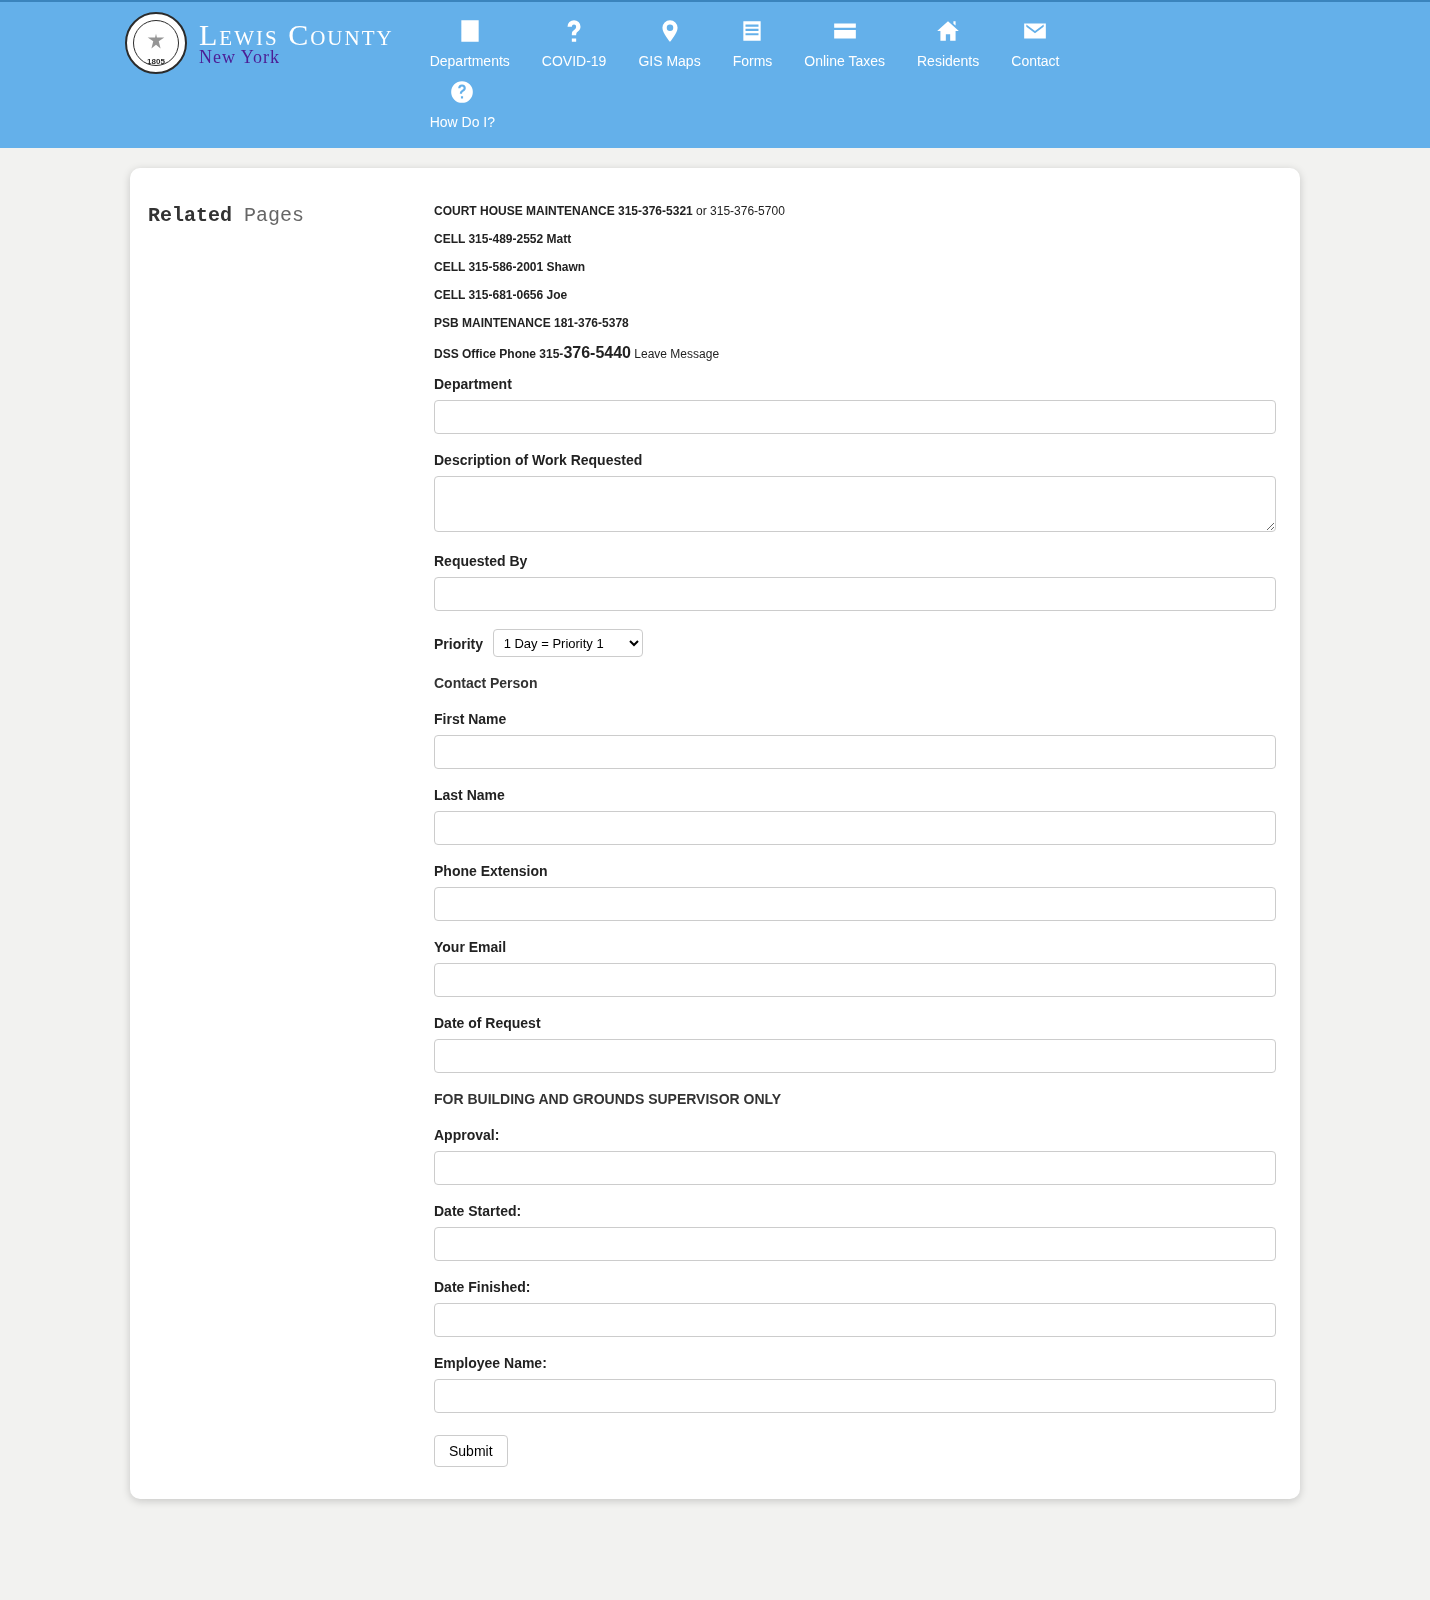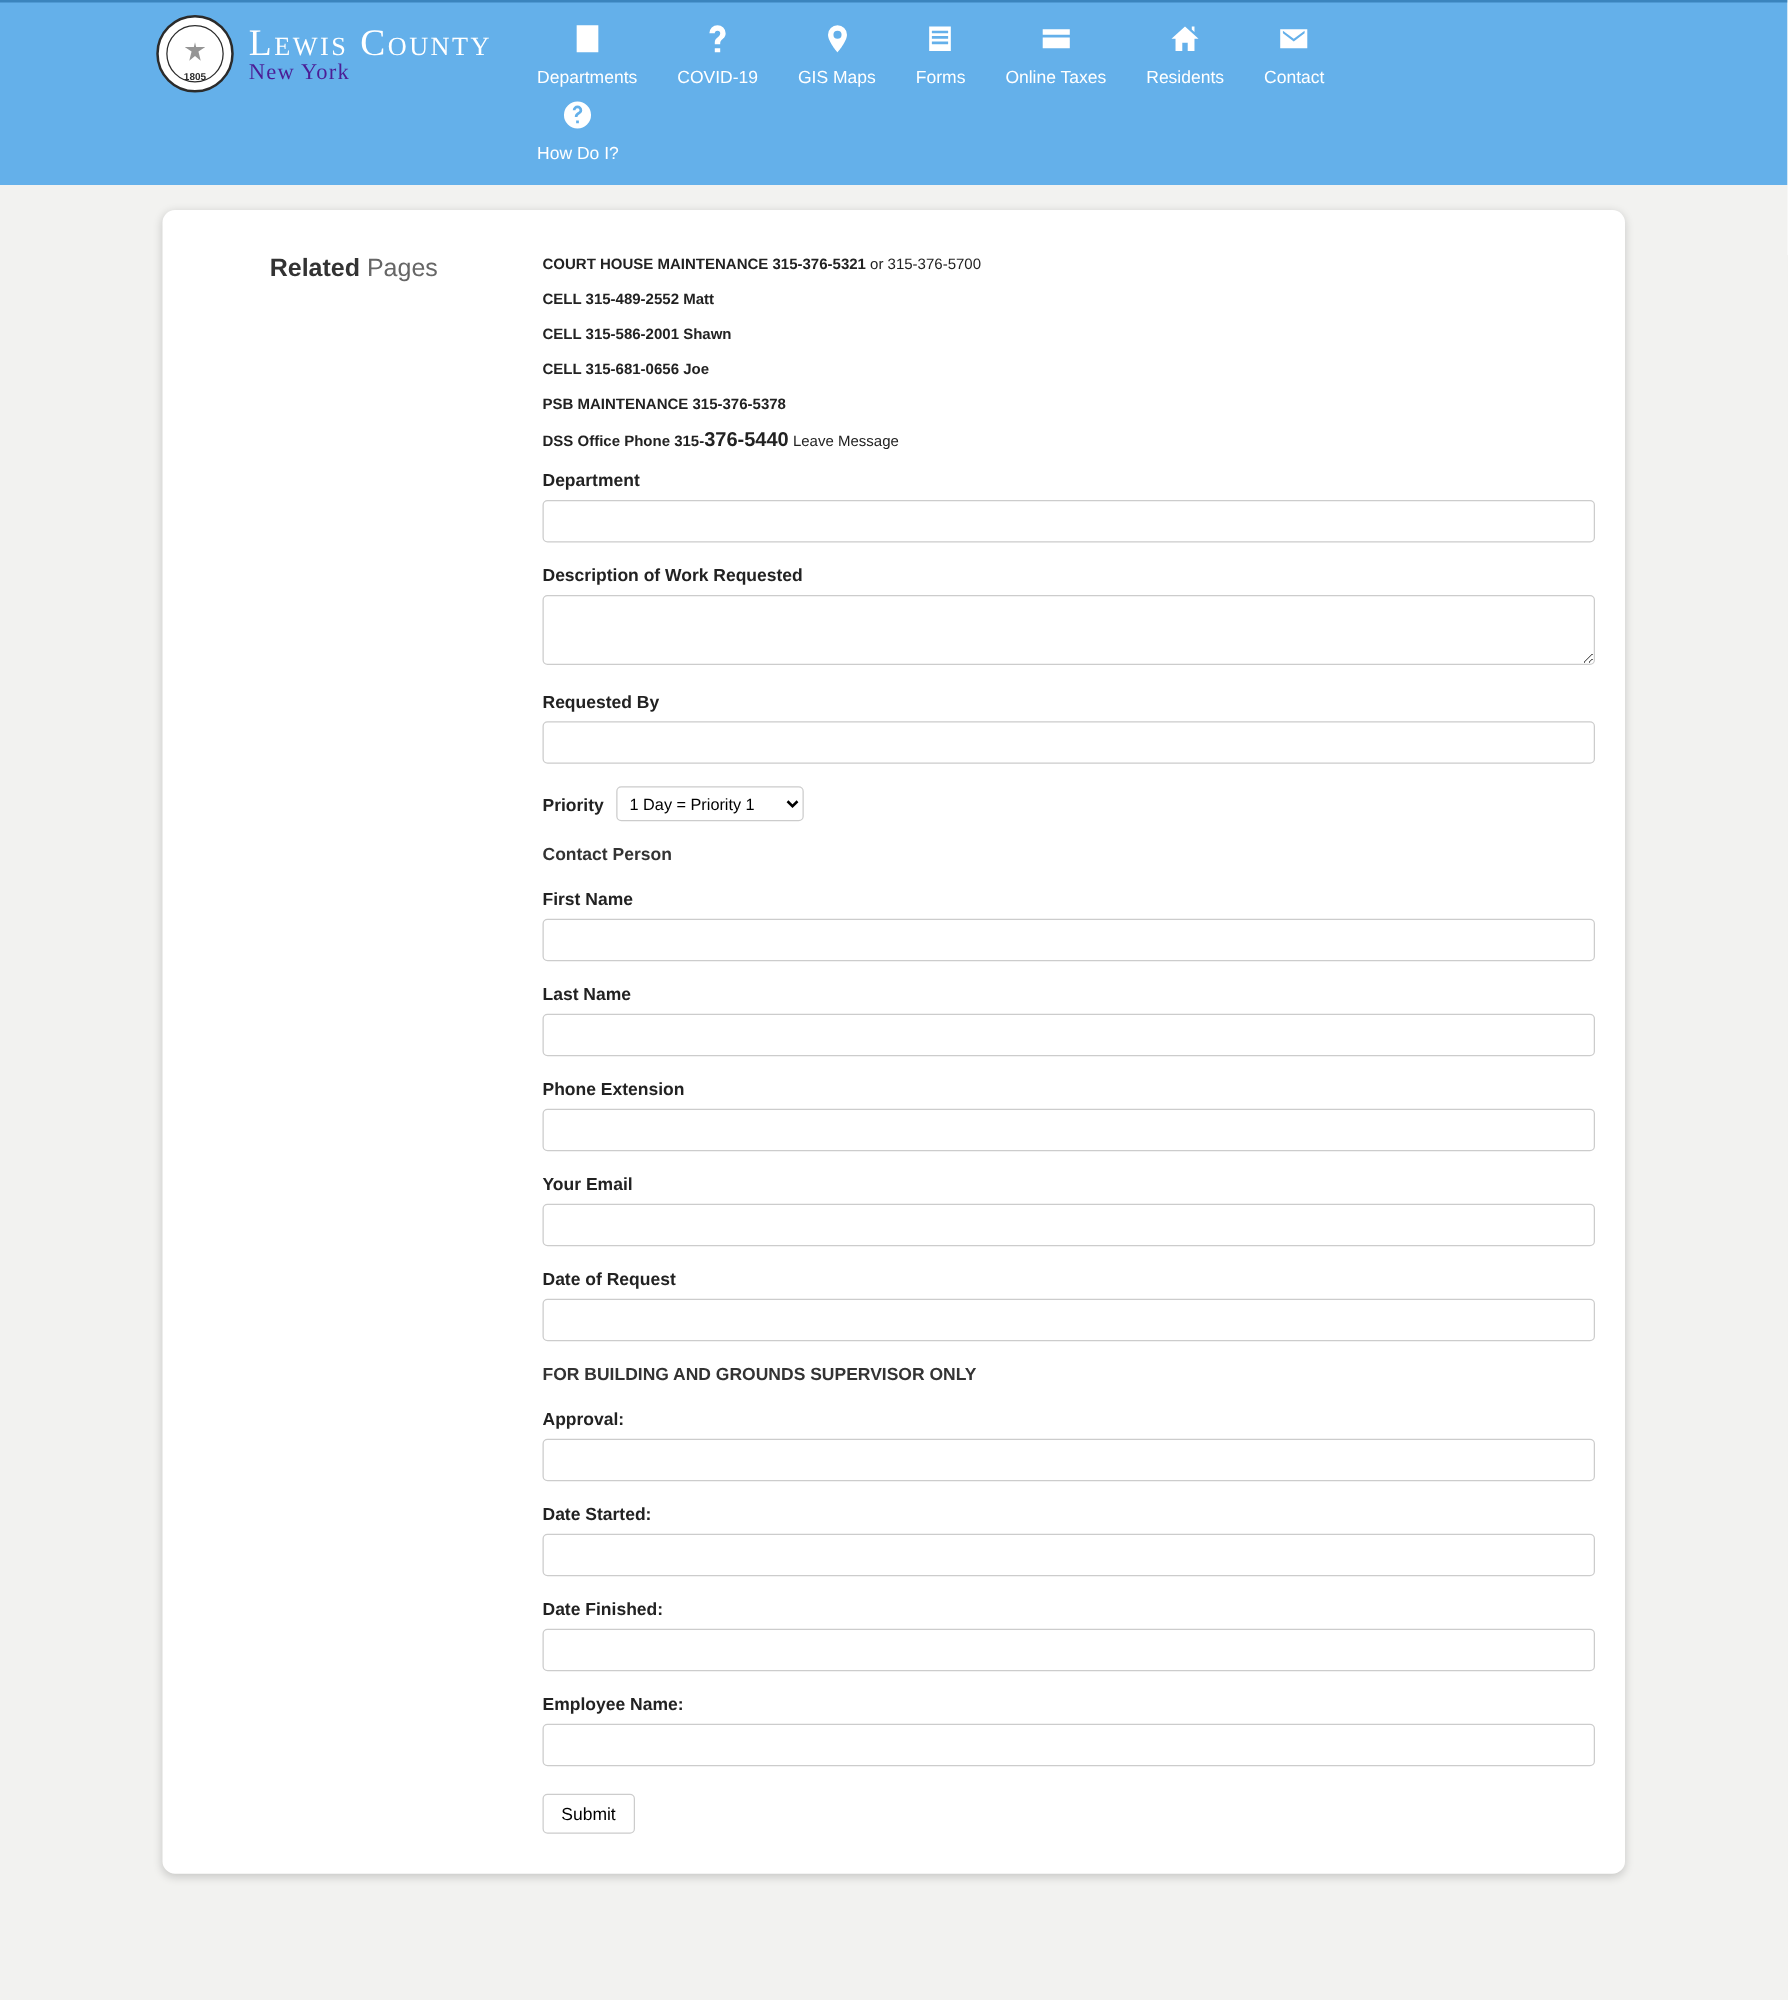--- a/index.html
+++ b/index.html
@@ -76,10 +76,9 @@
     padding-right: 10px;
   }
   .sb-title {
-    font-family: Liberation Sans, sans-serif;
+    font-family: Liberation Mono, monospace;
     font-size: 20px;
     color: #333;
-    text-align: center;
   }
   .sb-title .thin { color: #666; font-weight: 400; }
   .main {

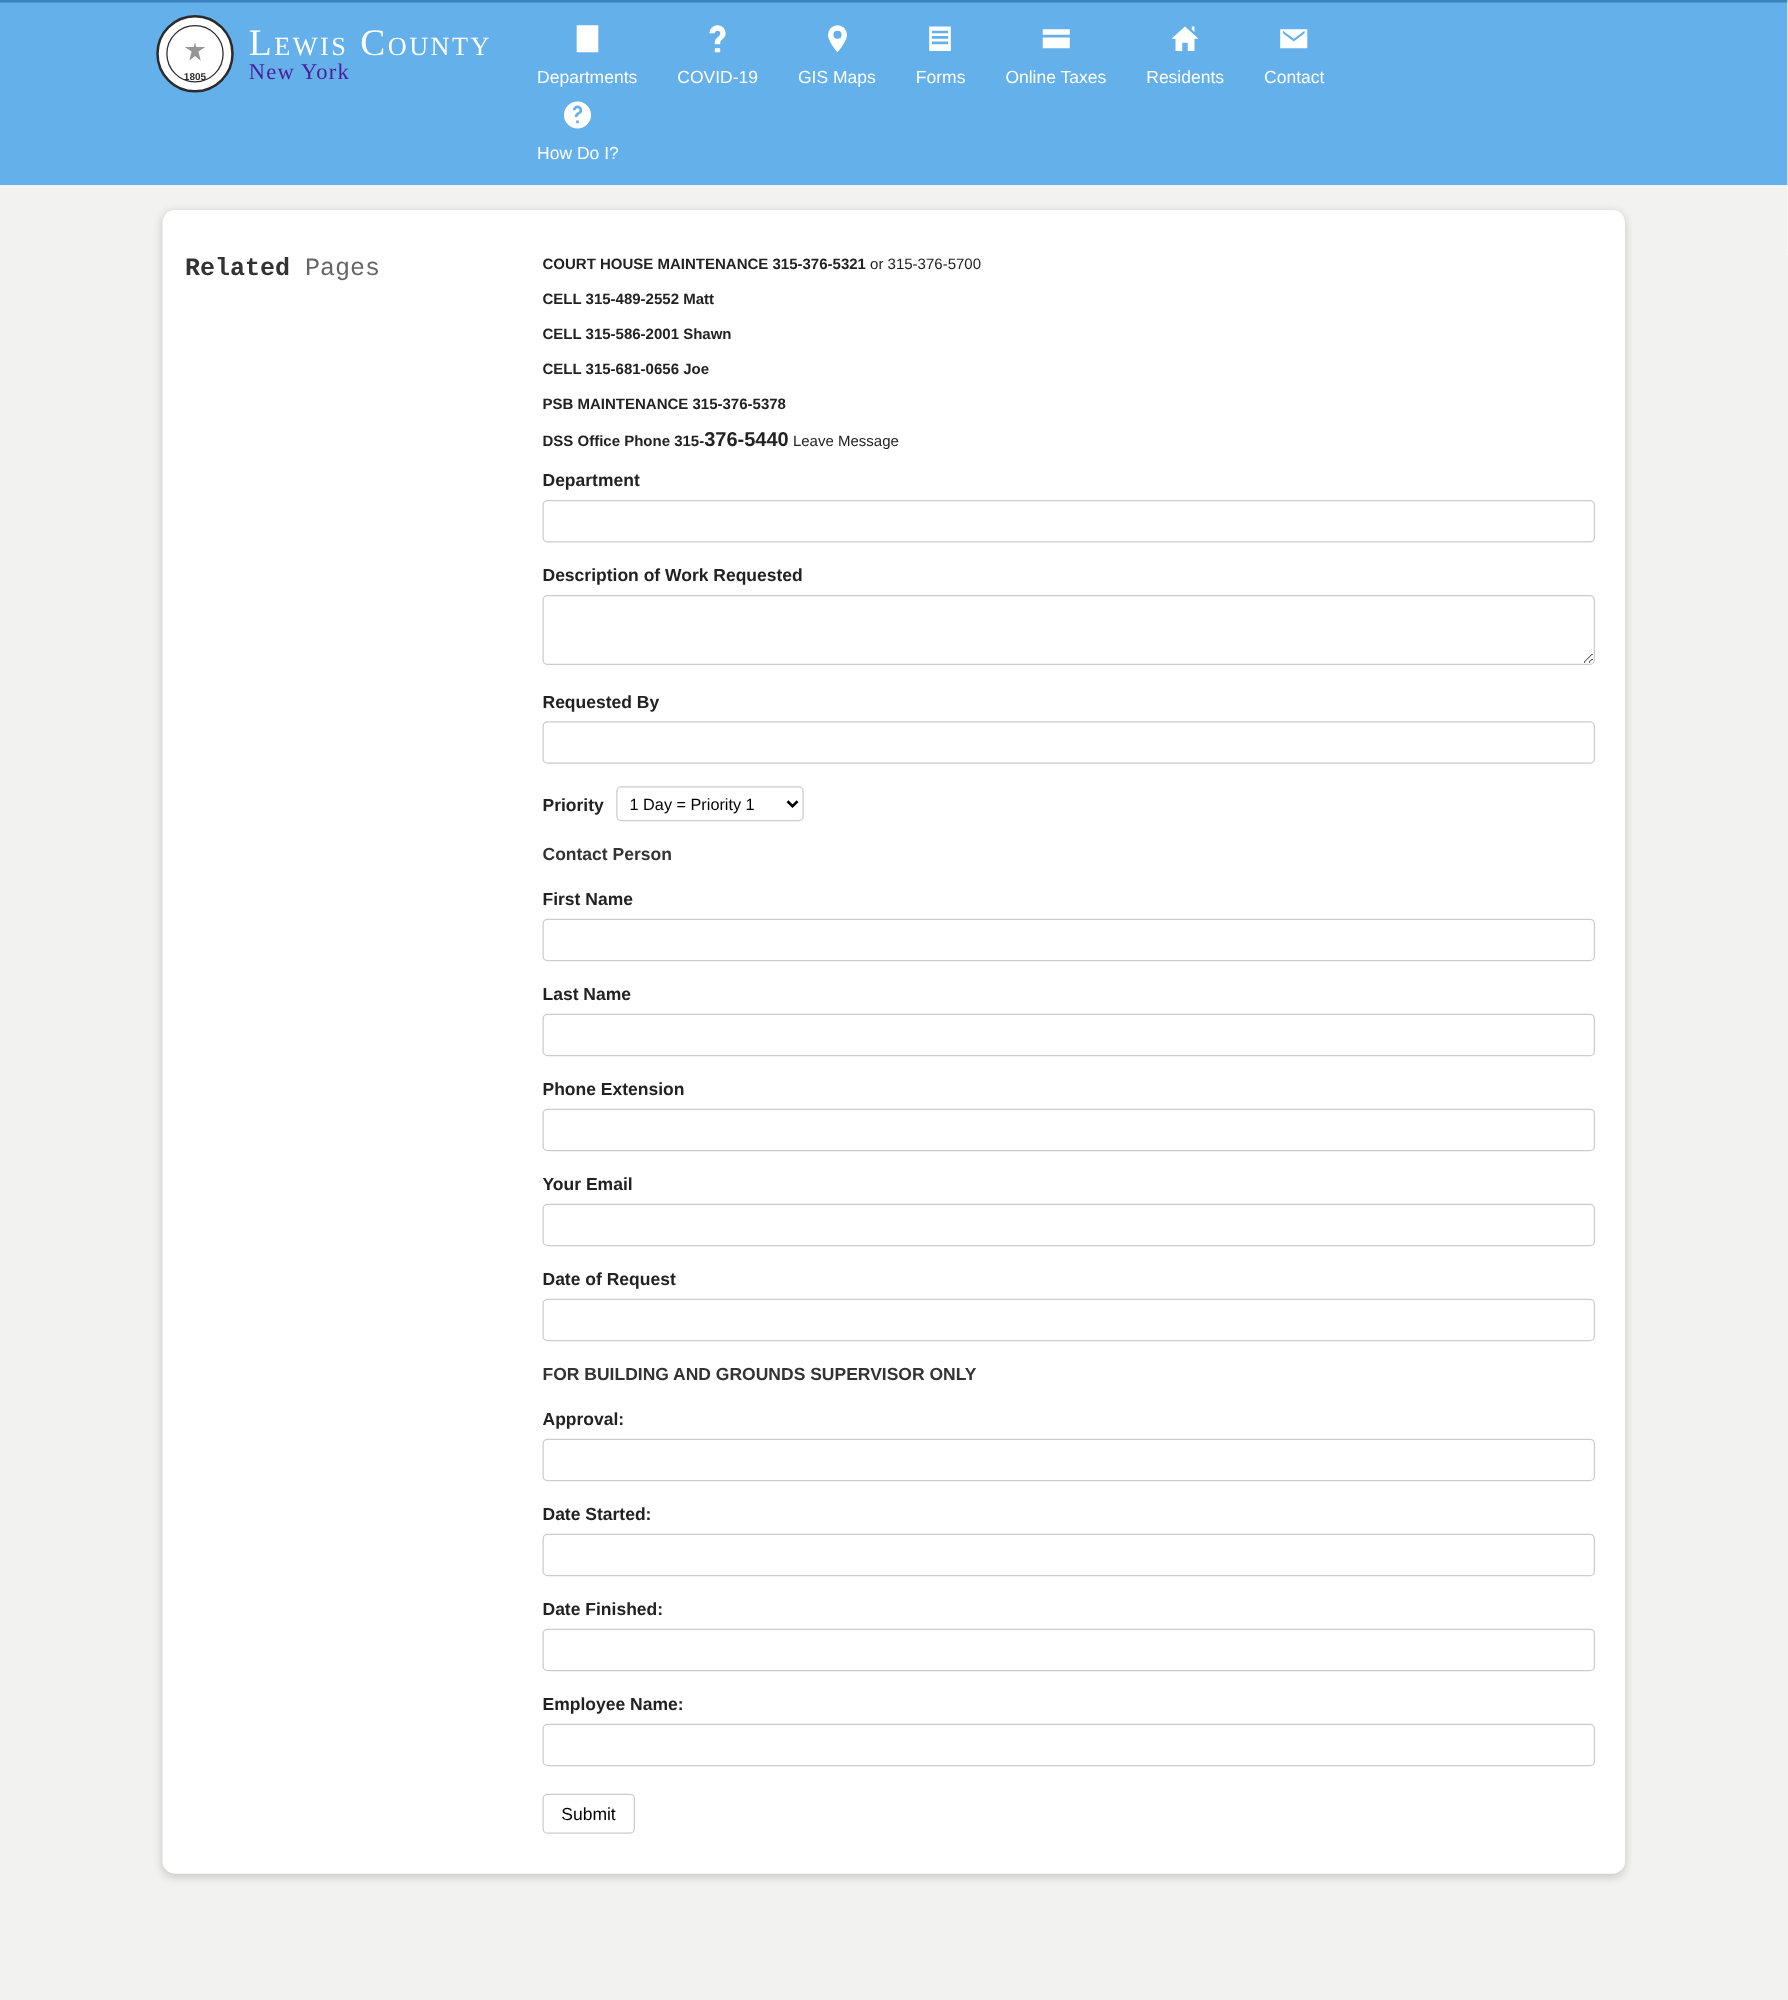--- a/index.html
+++ b/index.html
@@ -238,7 +238,7 @@
       <p>CELL  315-489-2552   Matt</p>
       <p>CELL  315-586-2001   Shawn</p>
       <p>CELL  315-681-0656   Joe</p>
-      <p>PSB MAINTENANCE 315-376-5378</p>
+      <p>PSB MAINTENANCE 181-376-5378</p>
       <p>
         <span>DSS Office Phone  315-</span><span class="big">376-5440</span><span class="norm">    Leave Message</span>
       </p>

